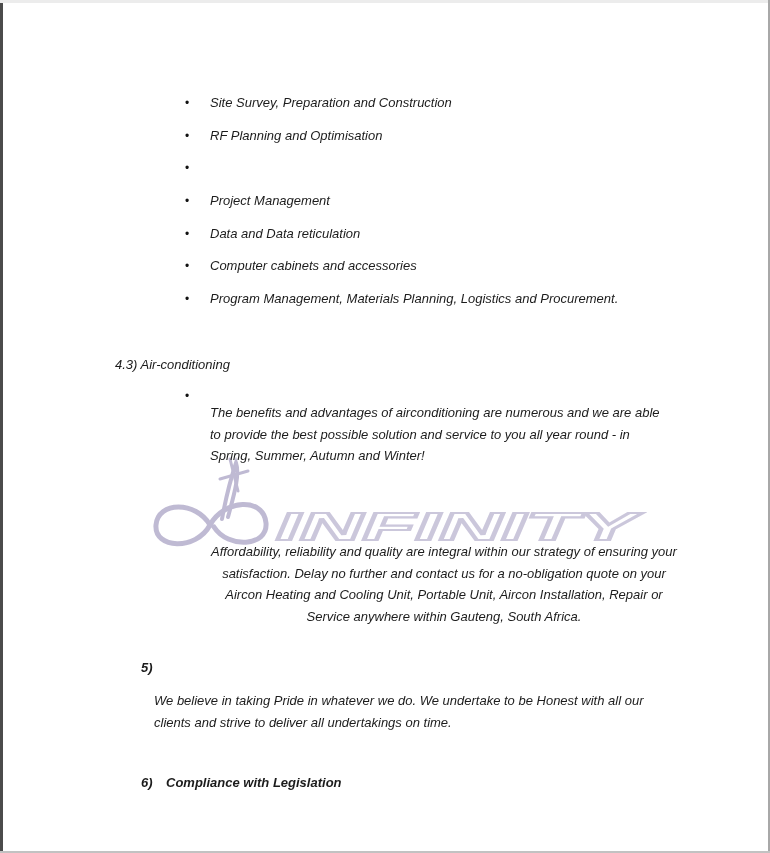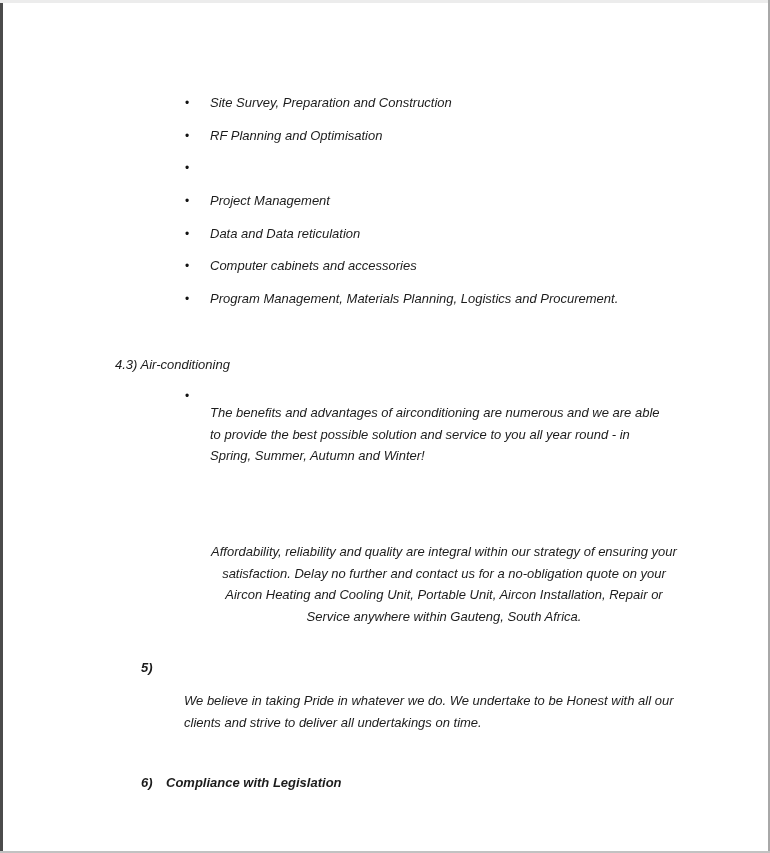--- a/index.html
+++ b/index.html
@@ -65,6 +65,16 @@
   <div class="edge-right"></div>
   <div class="edge-bottom"></div>
 
+  <div class="watermark">
+    <svg width="510" height="120" viewBox="0 0 510 120" xmlns="http://www.w3.org/2000/svg">
+      <g stroke="#b9b3cf" fill="none" stroke-width="5" stroke-linecap="round">
+        <path d="M62 80 C48 56, 10 56, 8 80 C6 104, 48 106, 62 80 C76 54, 116 52, 118 78 C120 102, 80 104, 66 82"></path>
+        <path d="M80 72 C86 50, 92 30, 88 18 C84 30, 78 52, 74 74" stroke-width="4"></path>
+        <path d="M72 34 L100 26 M82 14 L90 46" stroke-width="3"></path>
+      </g>
+      <text x="128" y="95" font-size="38" font-style="italic" font-weight="bold" font-family="Liberation Sans, DejaVu Sans, sans-serif" textLength="360" lengthAdjust="spacingAndGlyphs" fill="none" stroke="#c6c1d8" stroke-width="2.2">INFINITY</text>
+    </svg>
+  </div>
 
   <div class="doc-text list-top">
     <div class="li">

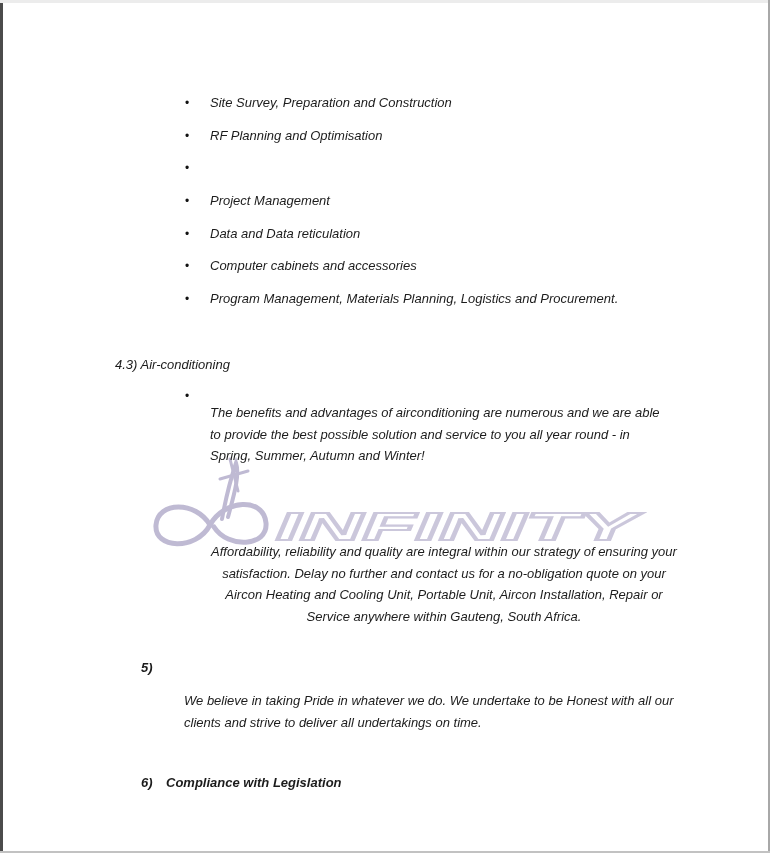--- a/index.html
+++ b/index.html
@@ -43,7 +43,7 @@
   .sec-heading { display:flex; font-weight:bold; }
   .sec-num { width:25px; flex:0 0 25px; }
   .h5 { left:141px; top:657px; width:450px; }
-  .p5 { left:184px; top:690px; width:502px; }
+  .p5 { left:154px; top:690px; width:502px; }
   .h6 { left:141px; top:772px; width:450px; }
   .p6 { left:166px; top:804px; width:502px; }
 

